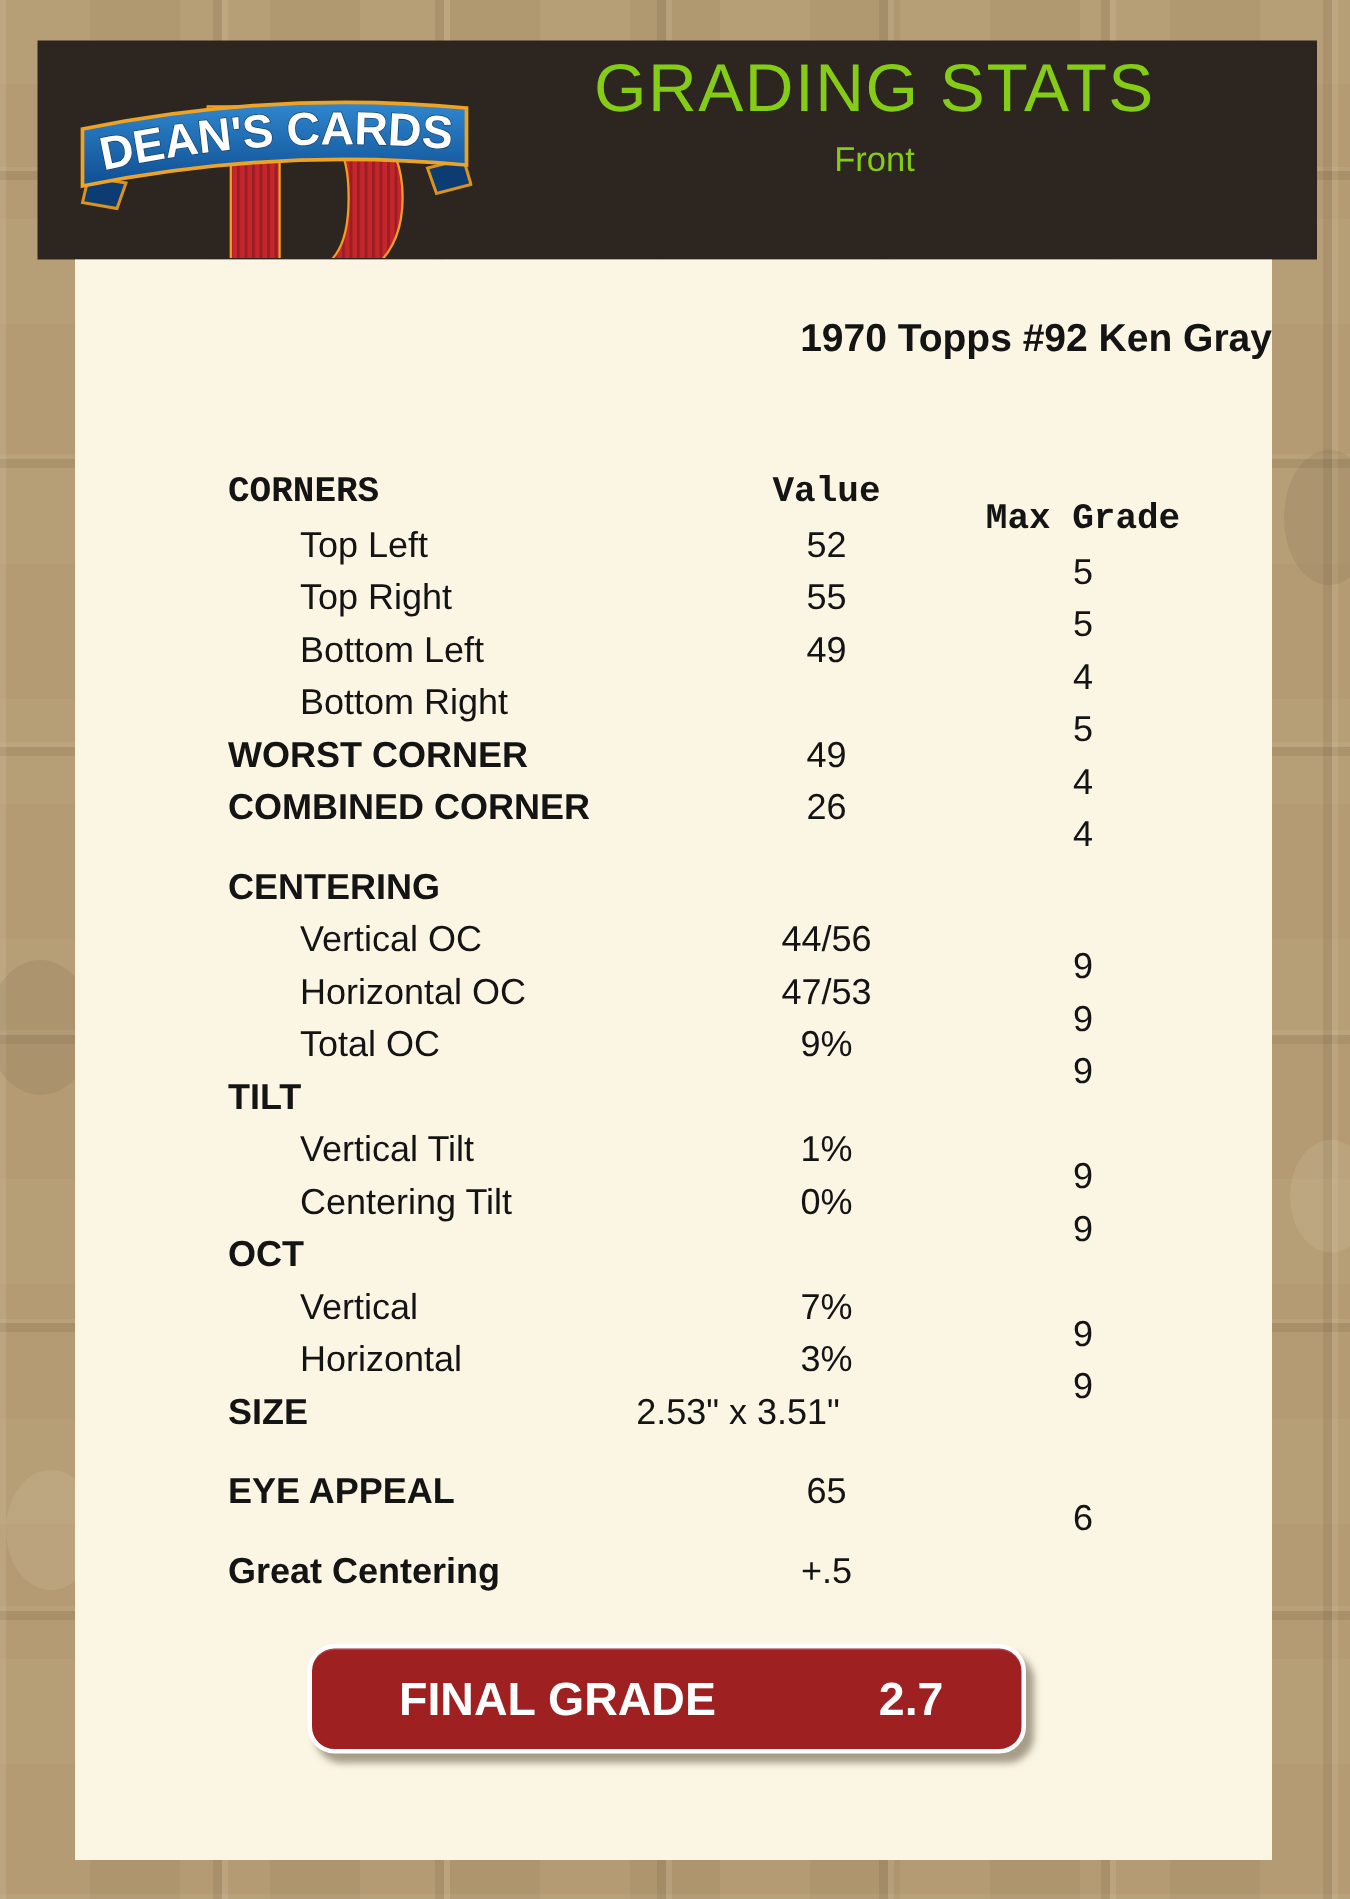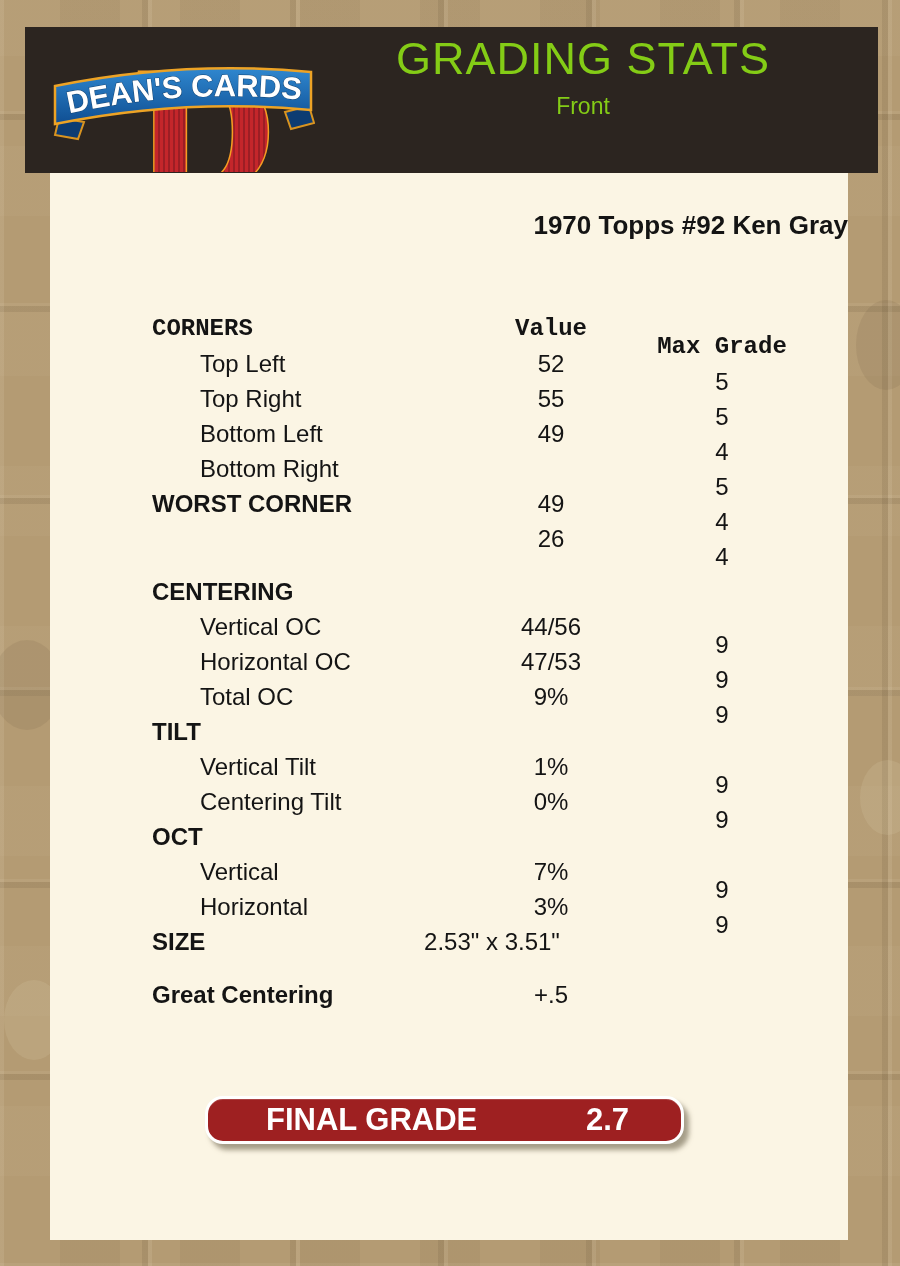--- a/index.html
+++ b/index.html
@@ -139,6 +139,7 @@
         <span class="max">4</span>
       </div>
       <div class="row bold">
+        <span class="lbl">COMBINED CORNER</span>
         <span class="val">26</span>
         <span class="max">4</span>
       </div>

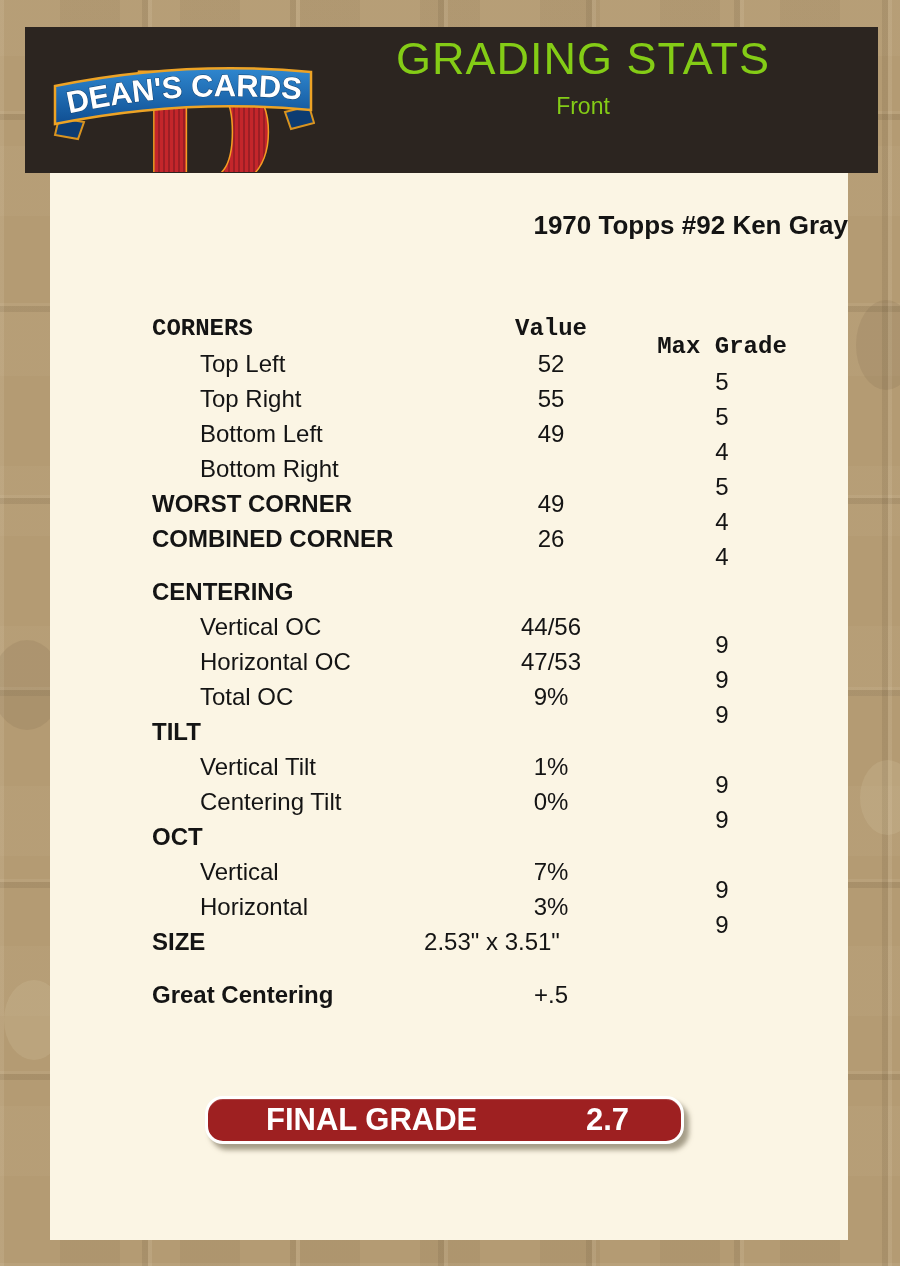--- a/index.html
+++ b/index.html
@@ -192,6 +192,11 @@
         <span class="val">2.53" x 3.51"</span>
       </div>
       <div class="row bold gap">
+        <span class="lbl">EYE APPEAL</span>
+        <span class="val">65</span>
+        <span class="max">6</span>
+      </div>
+      <div class="row bold gap">
         <span class="lbl">Great Centering</span>
         <span class="val">+.5</span>
       </div>

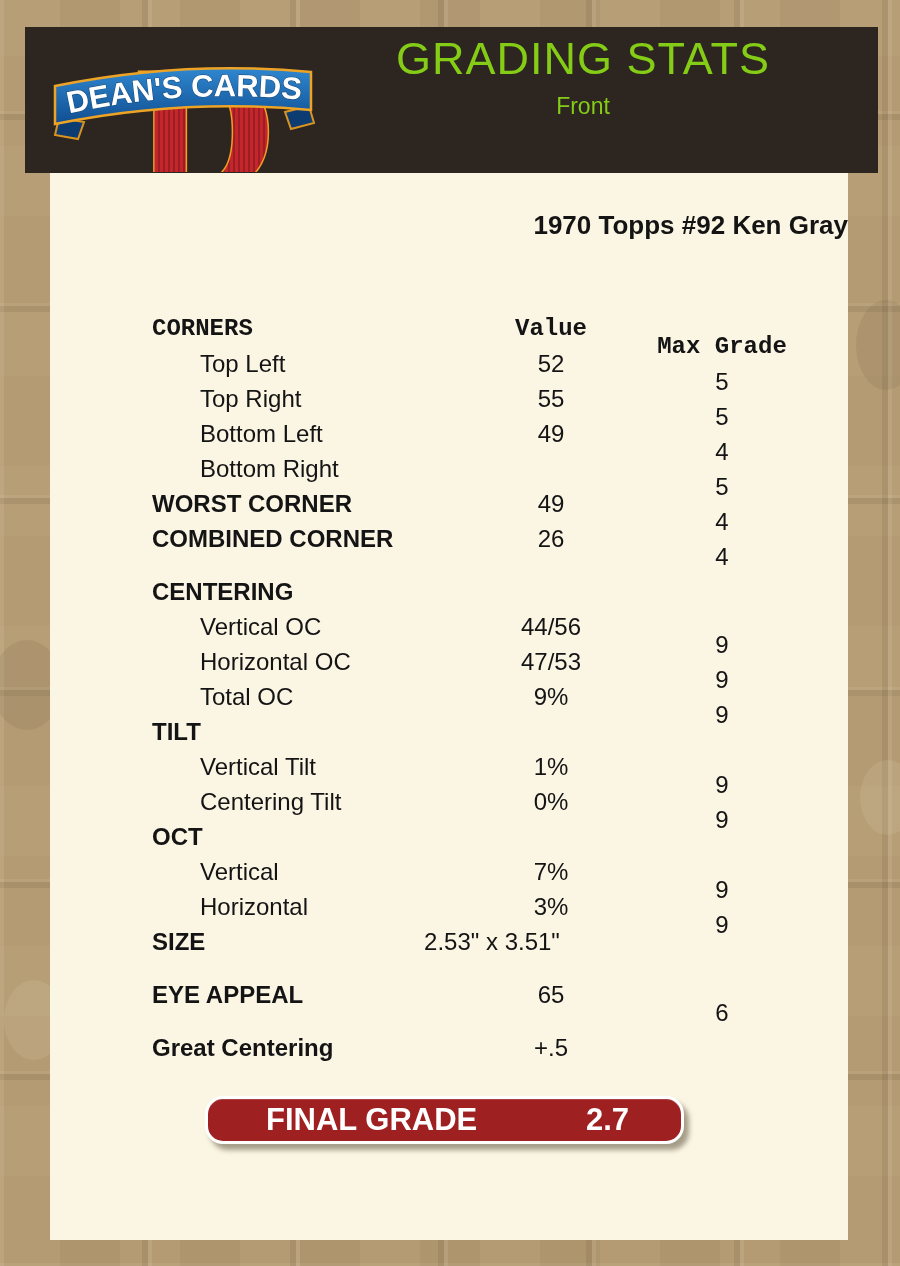--- a/index.html
+++ b/index.html
@@ -55,7 +55,7 @@
   .row.wide .val{left:302px;width:280px;}
 
   .final-grade{
-    position:absolute;left:155px;top:923px;width:479px;height:48px;
+    position:absolute;left:155px;top:923px;width:479px;height:73px;
     background:#9e2021;
     border:3px solid #ffffff;border-radius:18px;
     box-shadow:5px 6px 5px rgba(95,85,62,0.55), inset 0 1px 0 rgba(255,255,255,0.15);

